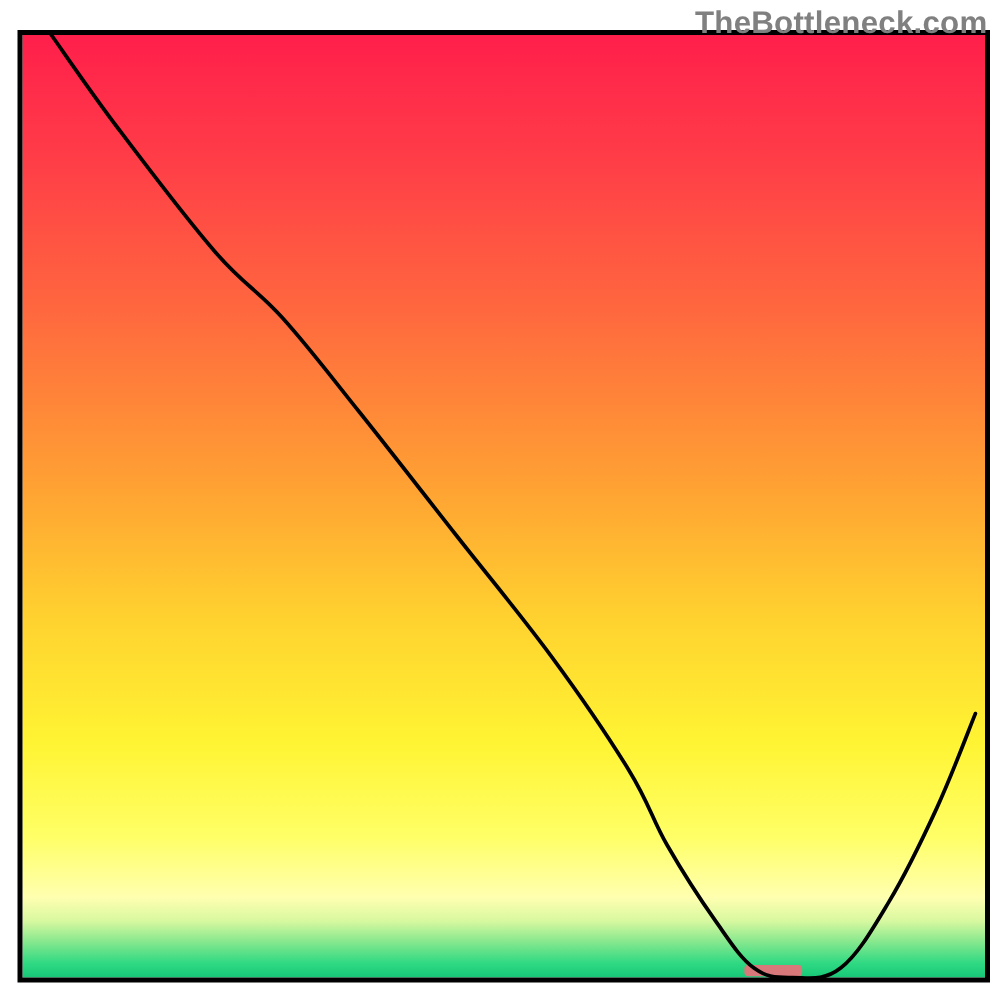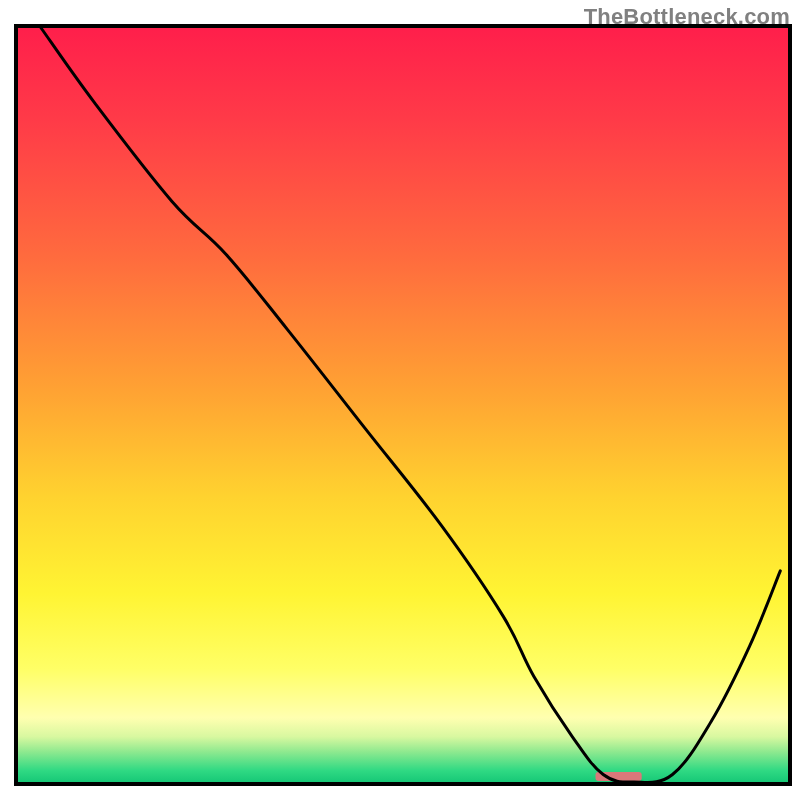--- a/index.html
+++ b/index.html
@@ -20,7 +20,7 @@
     position: absolute;
     top: 4px;
     right: 10px;
-    font-size: 22px;
+    font-size: 25px;
     font-weight: 600;
     color: #808080;
     letter-spacing: 0.2px;

